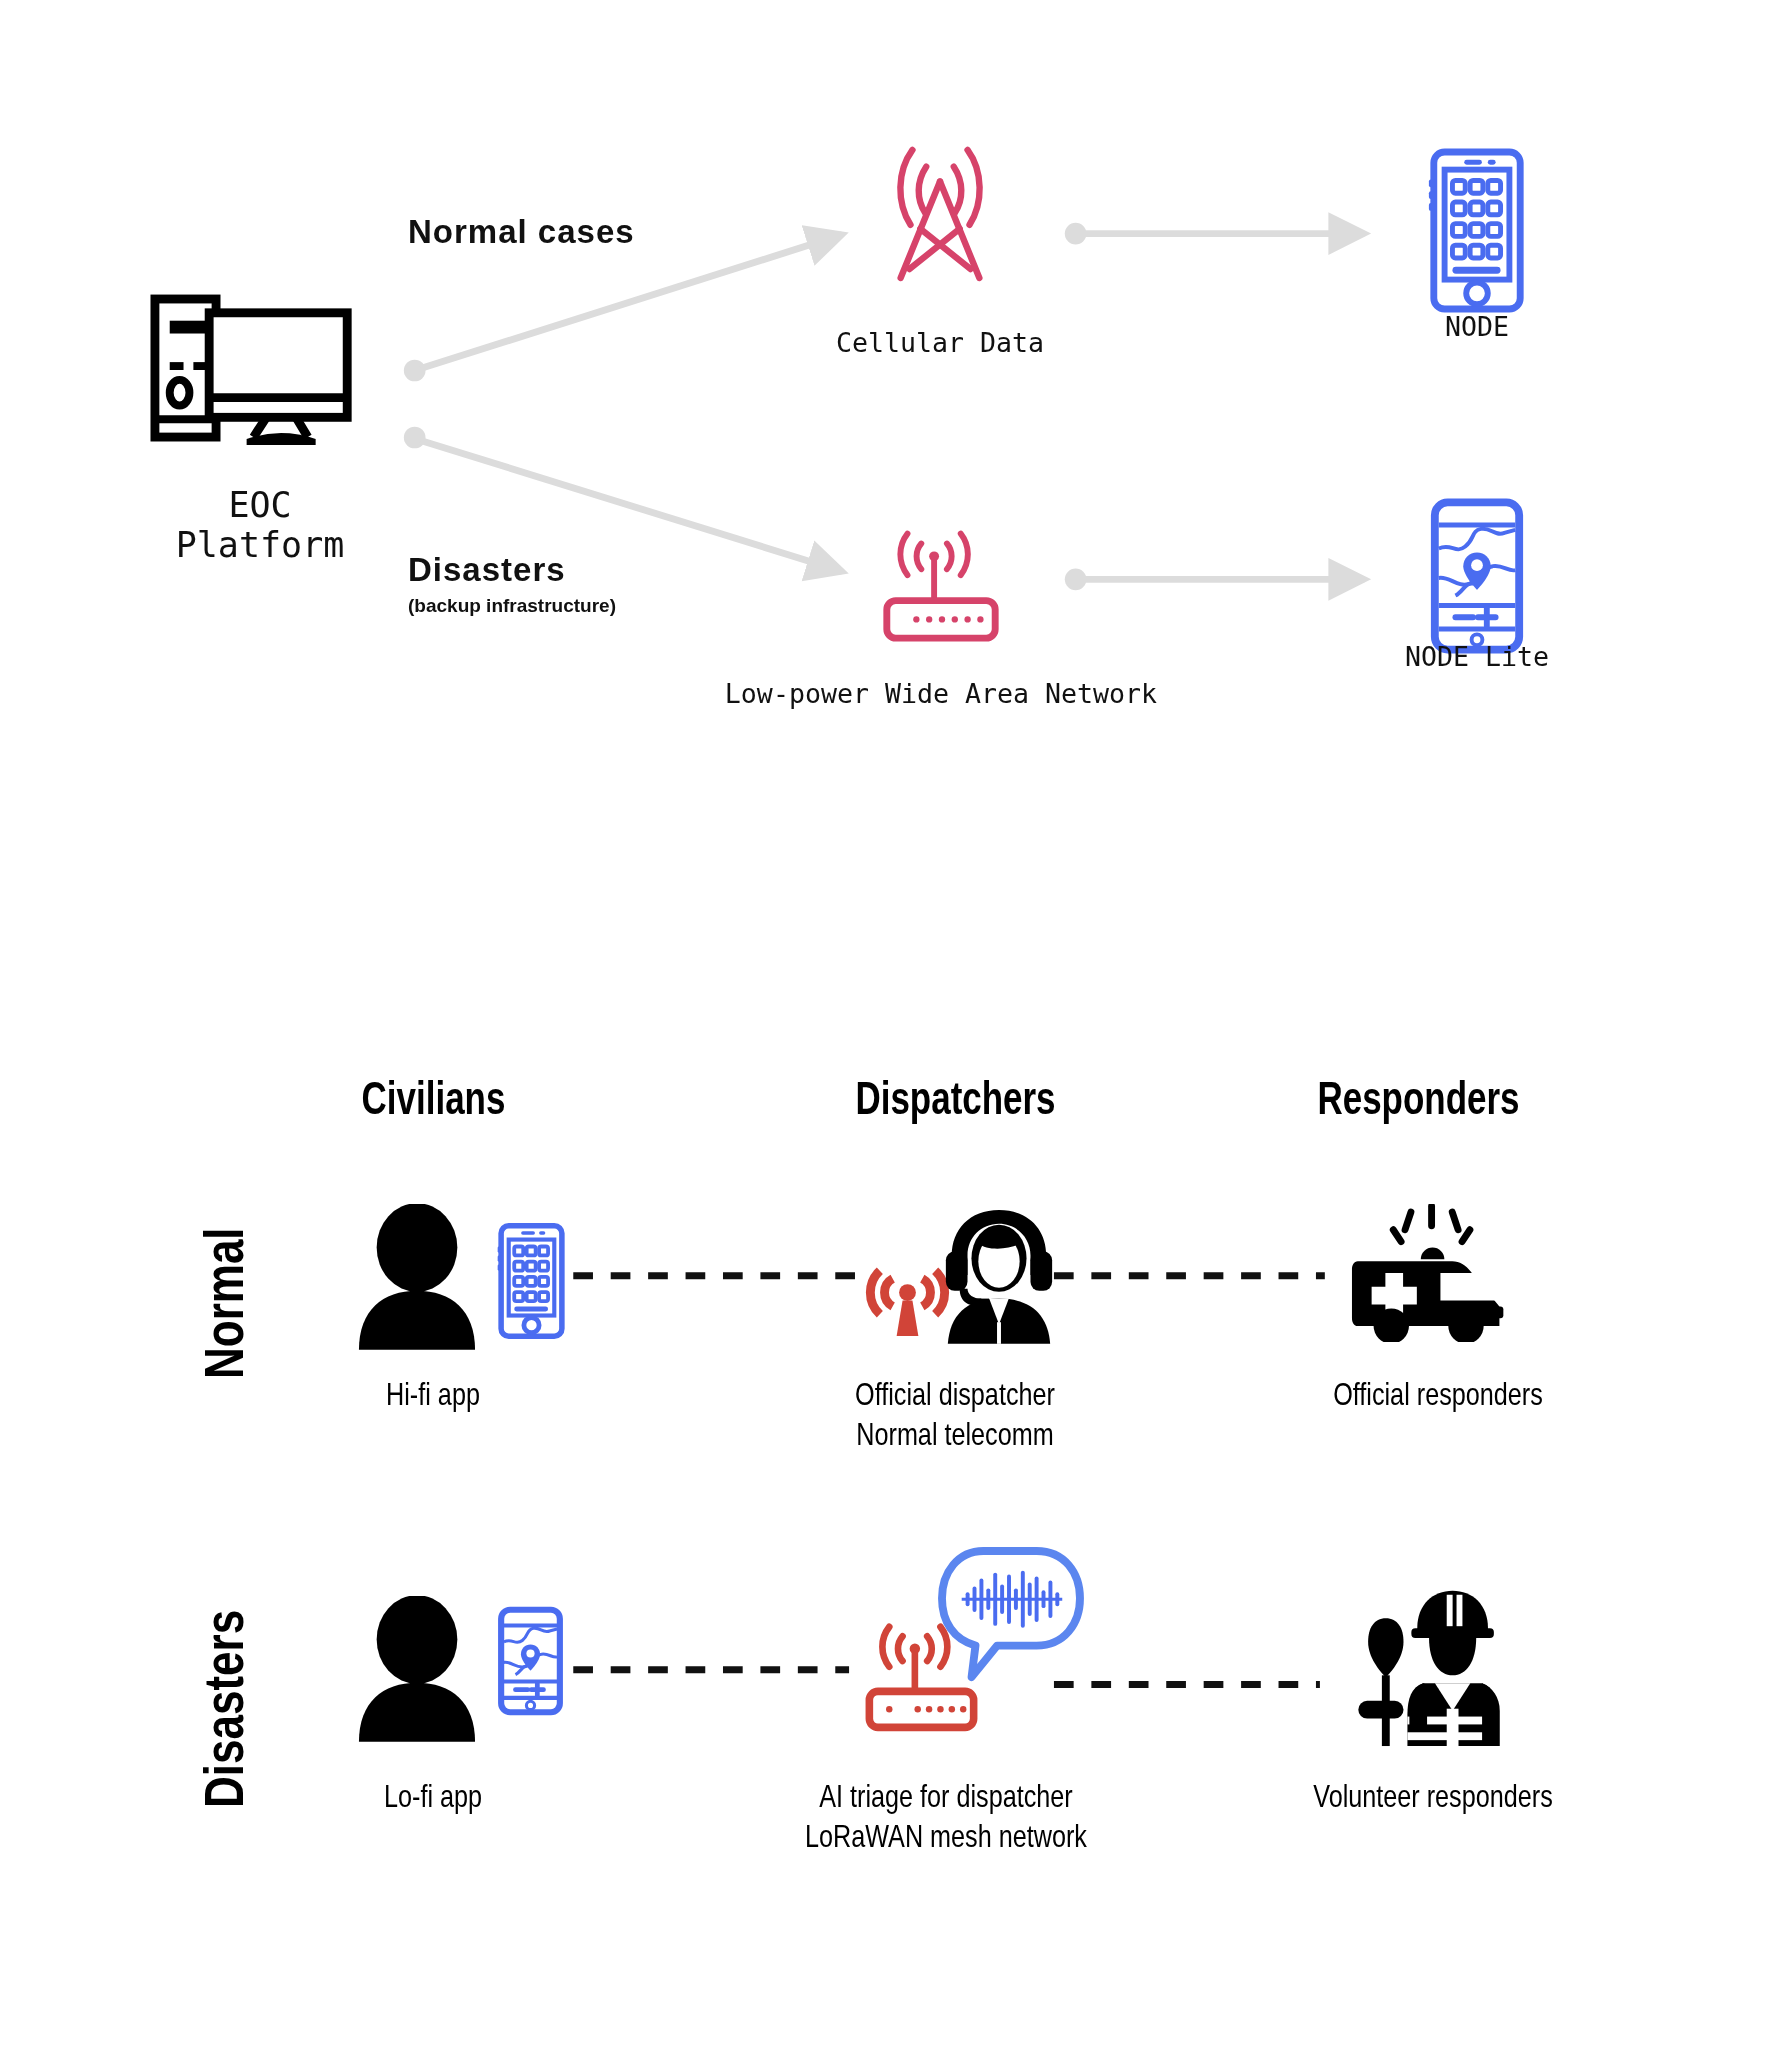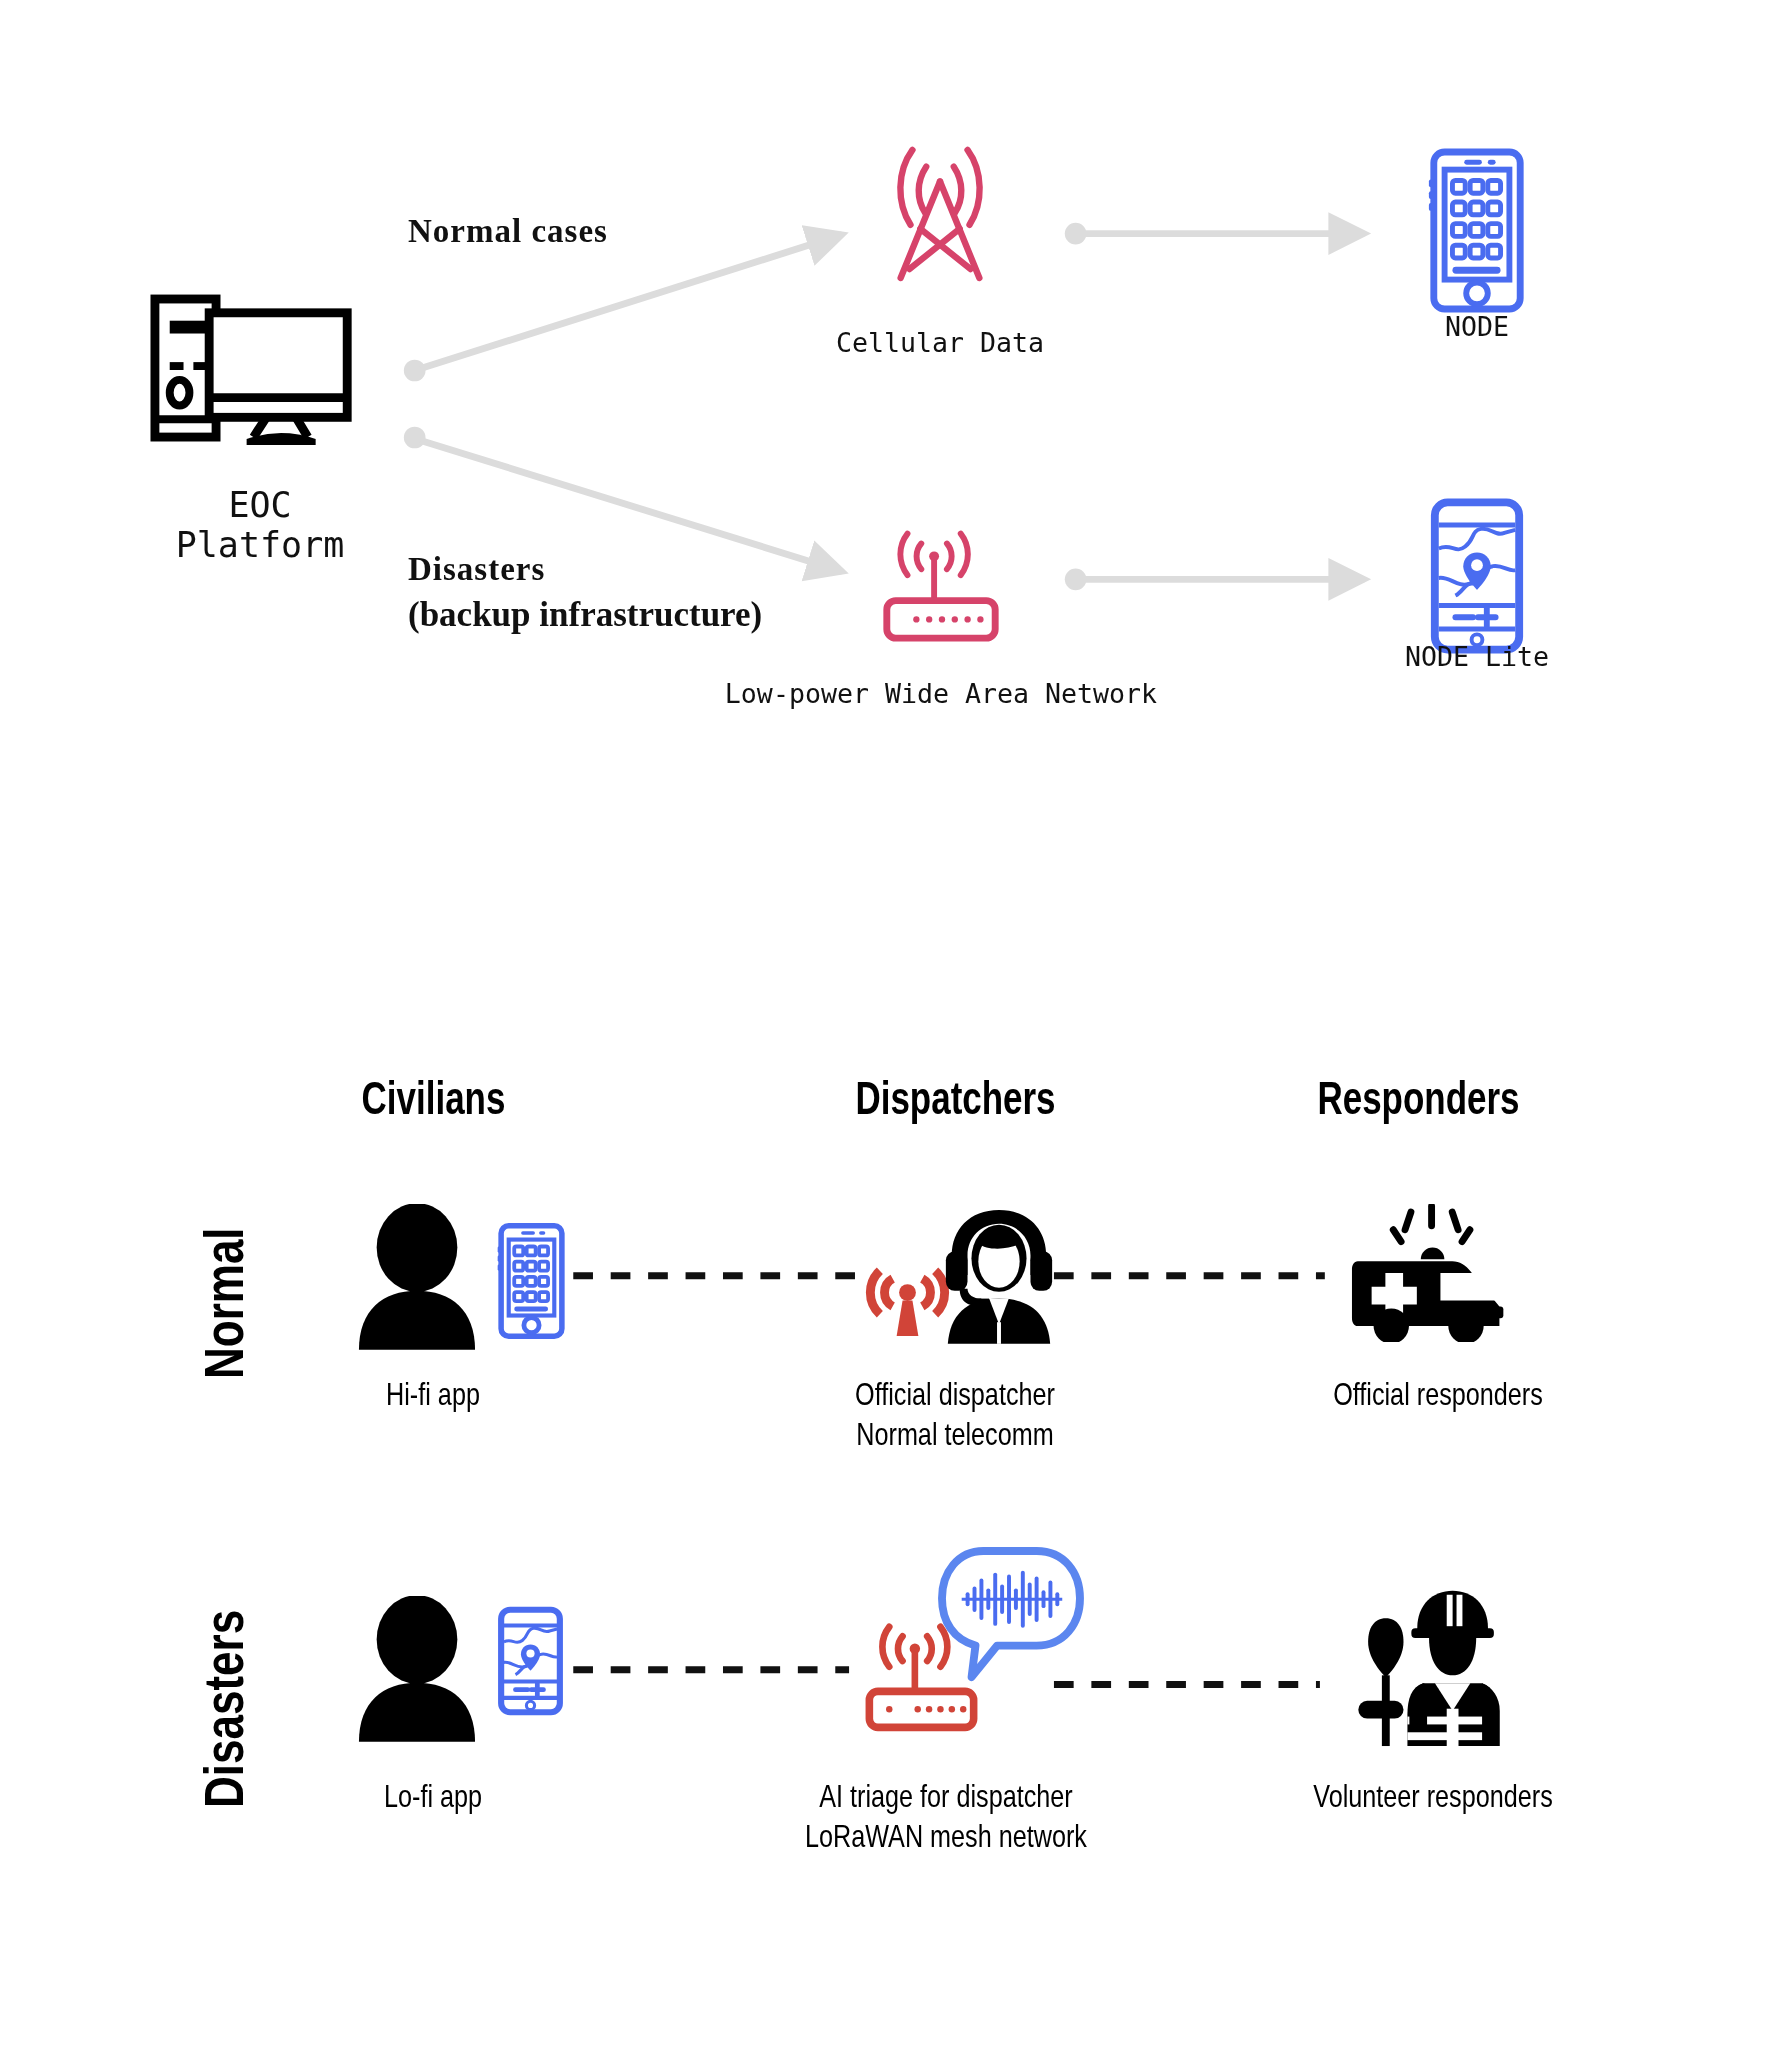--- a/index.html
+++ b/index.html
@@ -21,7 +21,7 @@
     color: #111111;
   }
   .mono-bold {
-    font-family: Liberation Serif, serif;
+    font-family: Liberation Sans, sans-serif;
     font-weight: bold;
     color: #111111;
   }

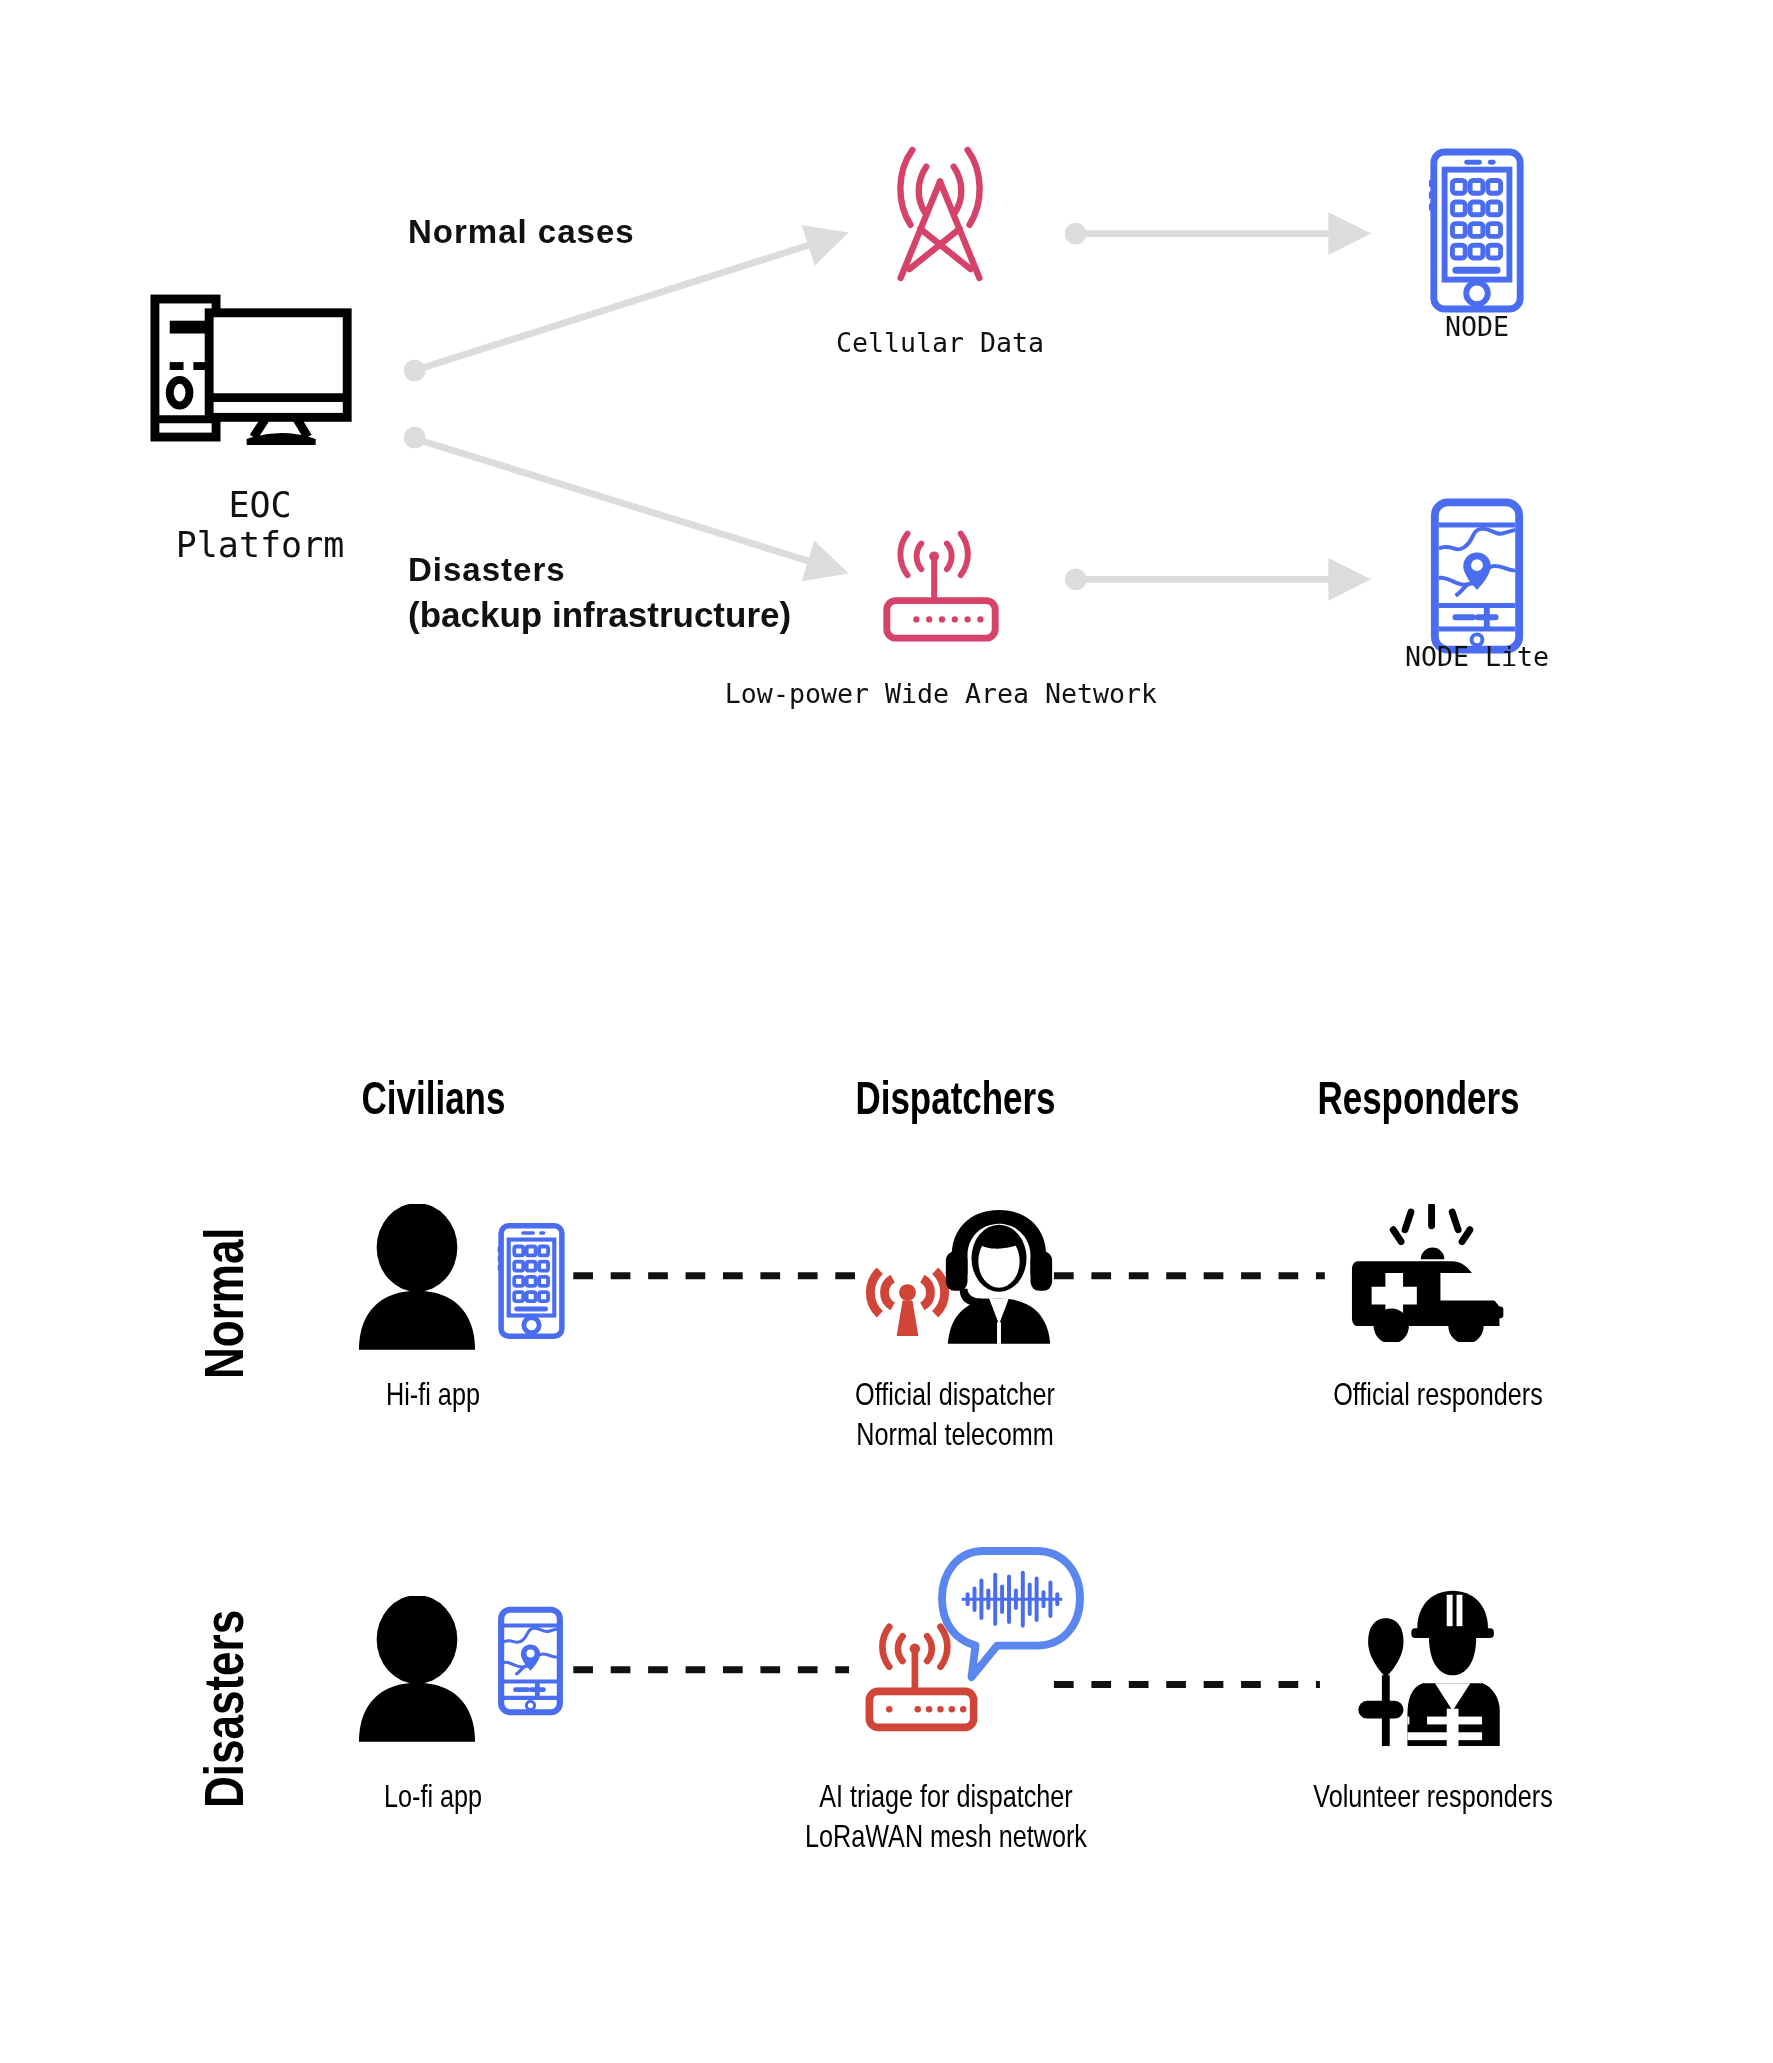--- a/index.html
+++ b/index.html
@@ -29,7 +29,7 @@
   .lbl-node  { font-size: 26.6px; }
   .ttl-norm  { font-size: 33px; font-weight: bold; letter-spacing: 1px; }
   .ttl-dis   { font-size: 33px; font-weight: bold; letter-spacing: 1px; }
-  .sub-dis   { font-size: 35px; font-weight: bold; }
+  .sub-dis   { font-size: 19px; font-weight: bold; }
   .cap-lpwan { font-size: 26.6px; line-height: 1.35; text-align: center; }
   .colhead {
     font-size: 46px;

